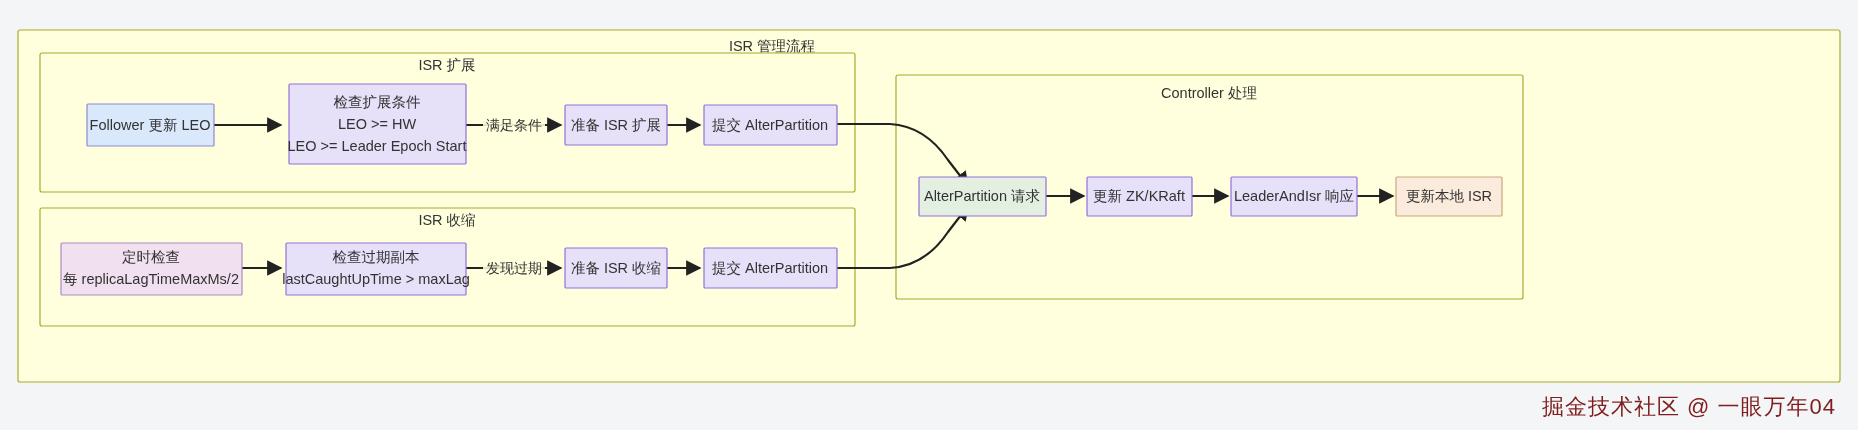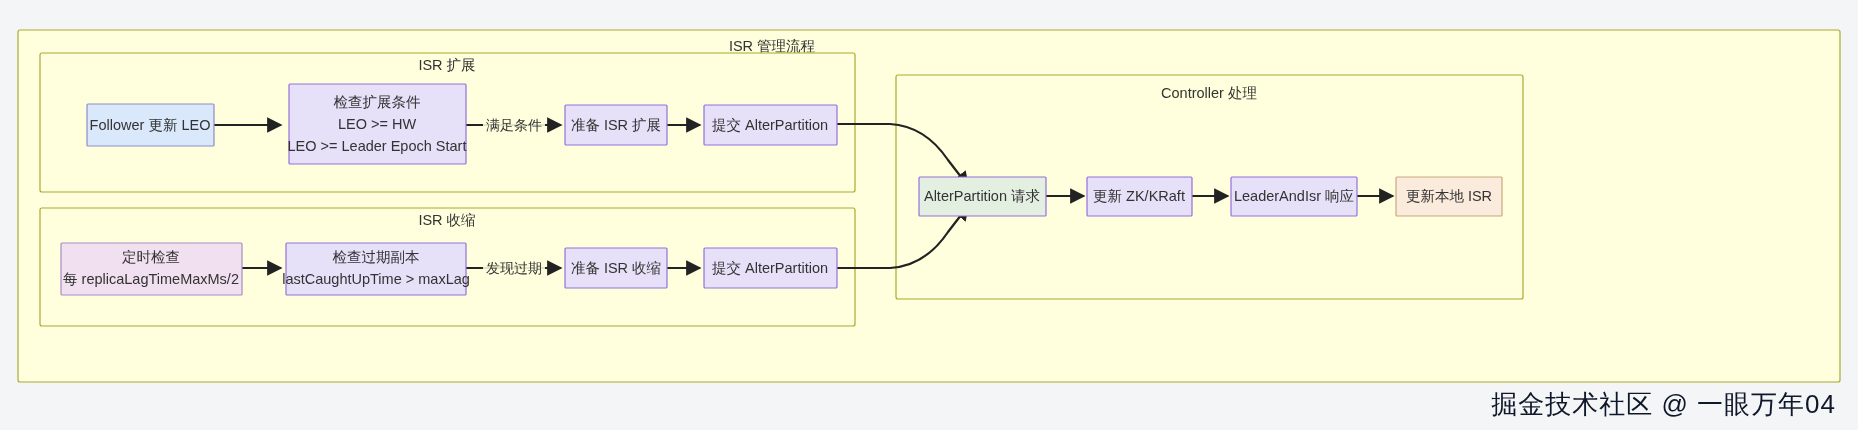--- a/index.html
+++ b/index.html
@@ -65,8 +65,8 @@
     position: absolute;
     right: 22px;
     bottom: 8px;
-    font-size: 26px;
-    color: #0f172a;
+    font-size: 22px;
+    color: #7f1d1d;
     letter-spacing: 1px;
     white-space: nowrap;
     user-select: none;

